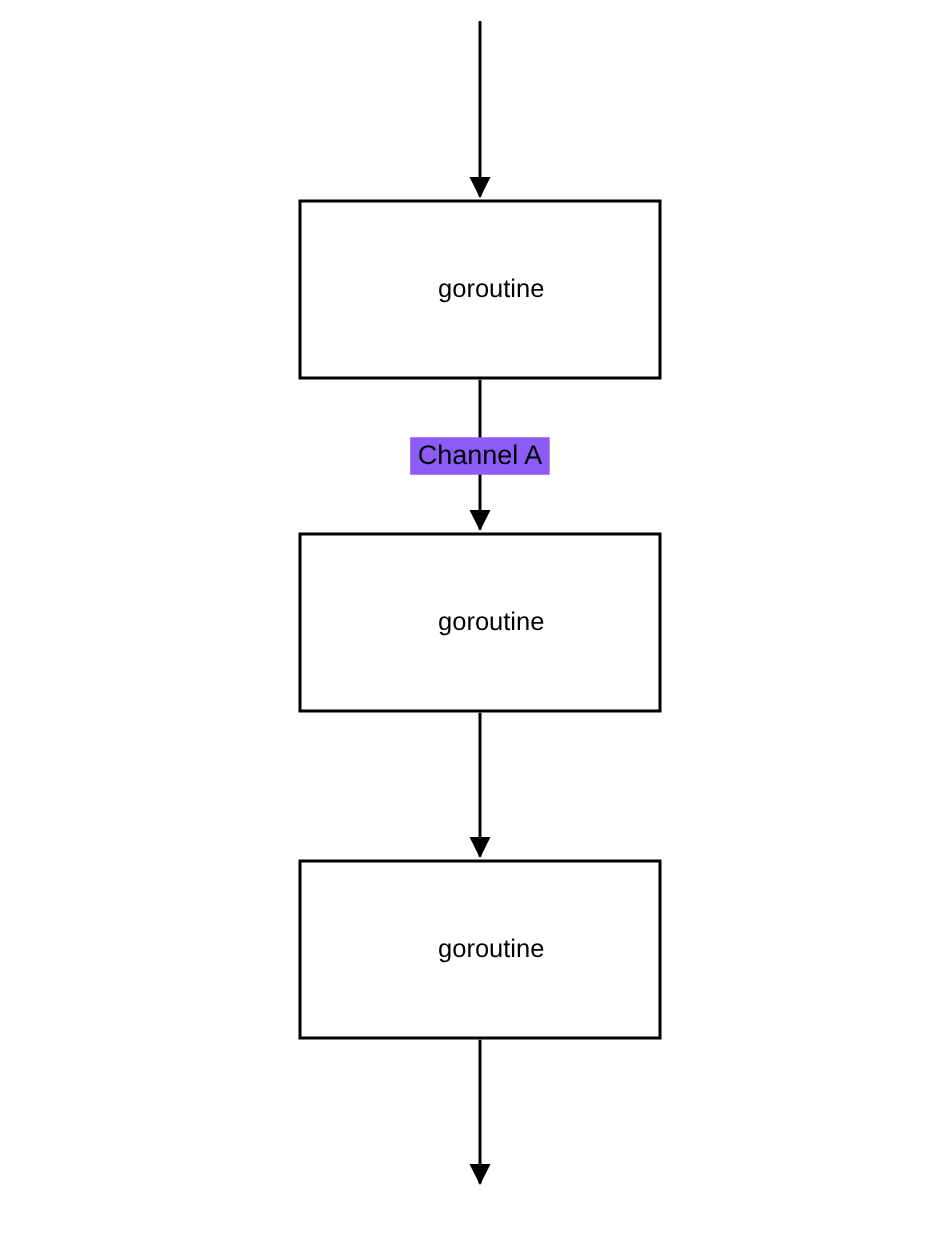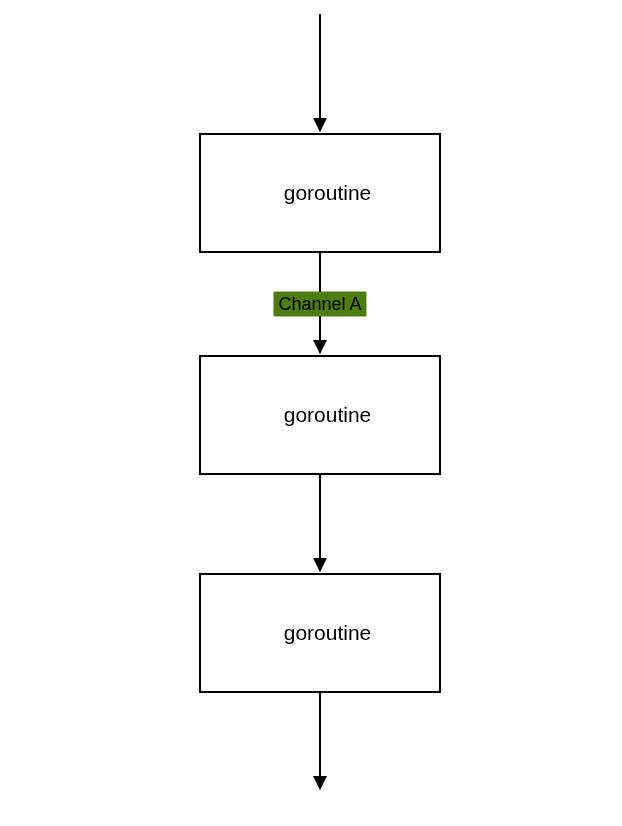--- a/index.html
+++ b/index.html
@@ -37,7 +37,7 @@
   .node-box.n2 { top: 355px; }
   .node-box.n3 { top: 573px; }
   .node-label {
-    font-size: 21px;
+    font-size: 17px;
     color: #000000;
     white-space: nowrap;
     margin-left: 15px;

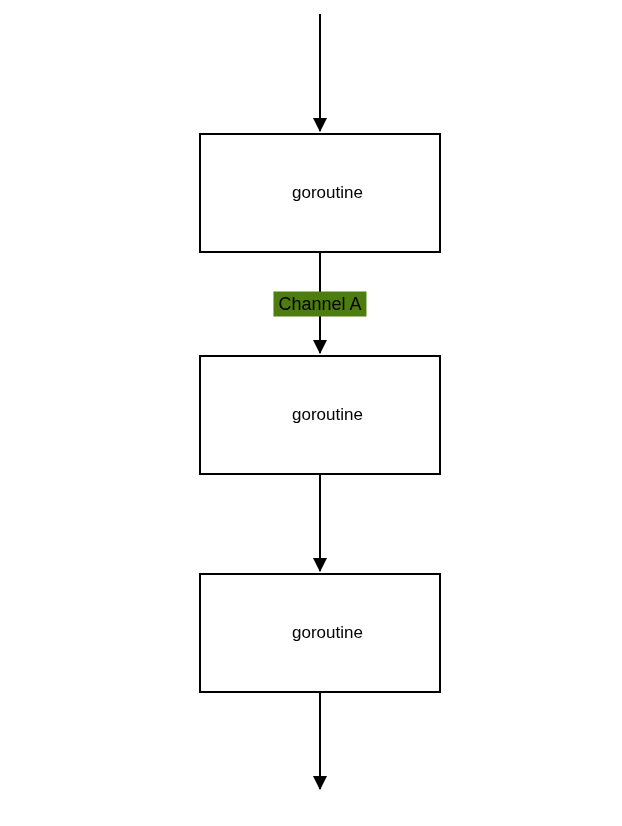--- a/index.html
+++ b/index.html
@@ -46,7 +46,7 @@
     position: absolute;
     left: 320px;
     transform: translate(-50%, -50%);
-    background: #4d7c0f;
+    background: #8b5cf6;
     padding: 2px 5px;
     font-size: 18px;
     color: #000000;

